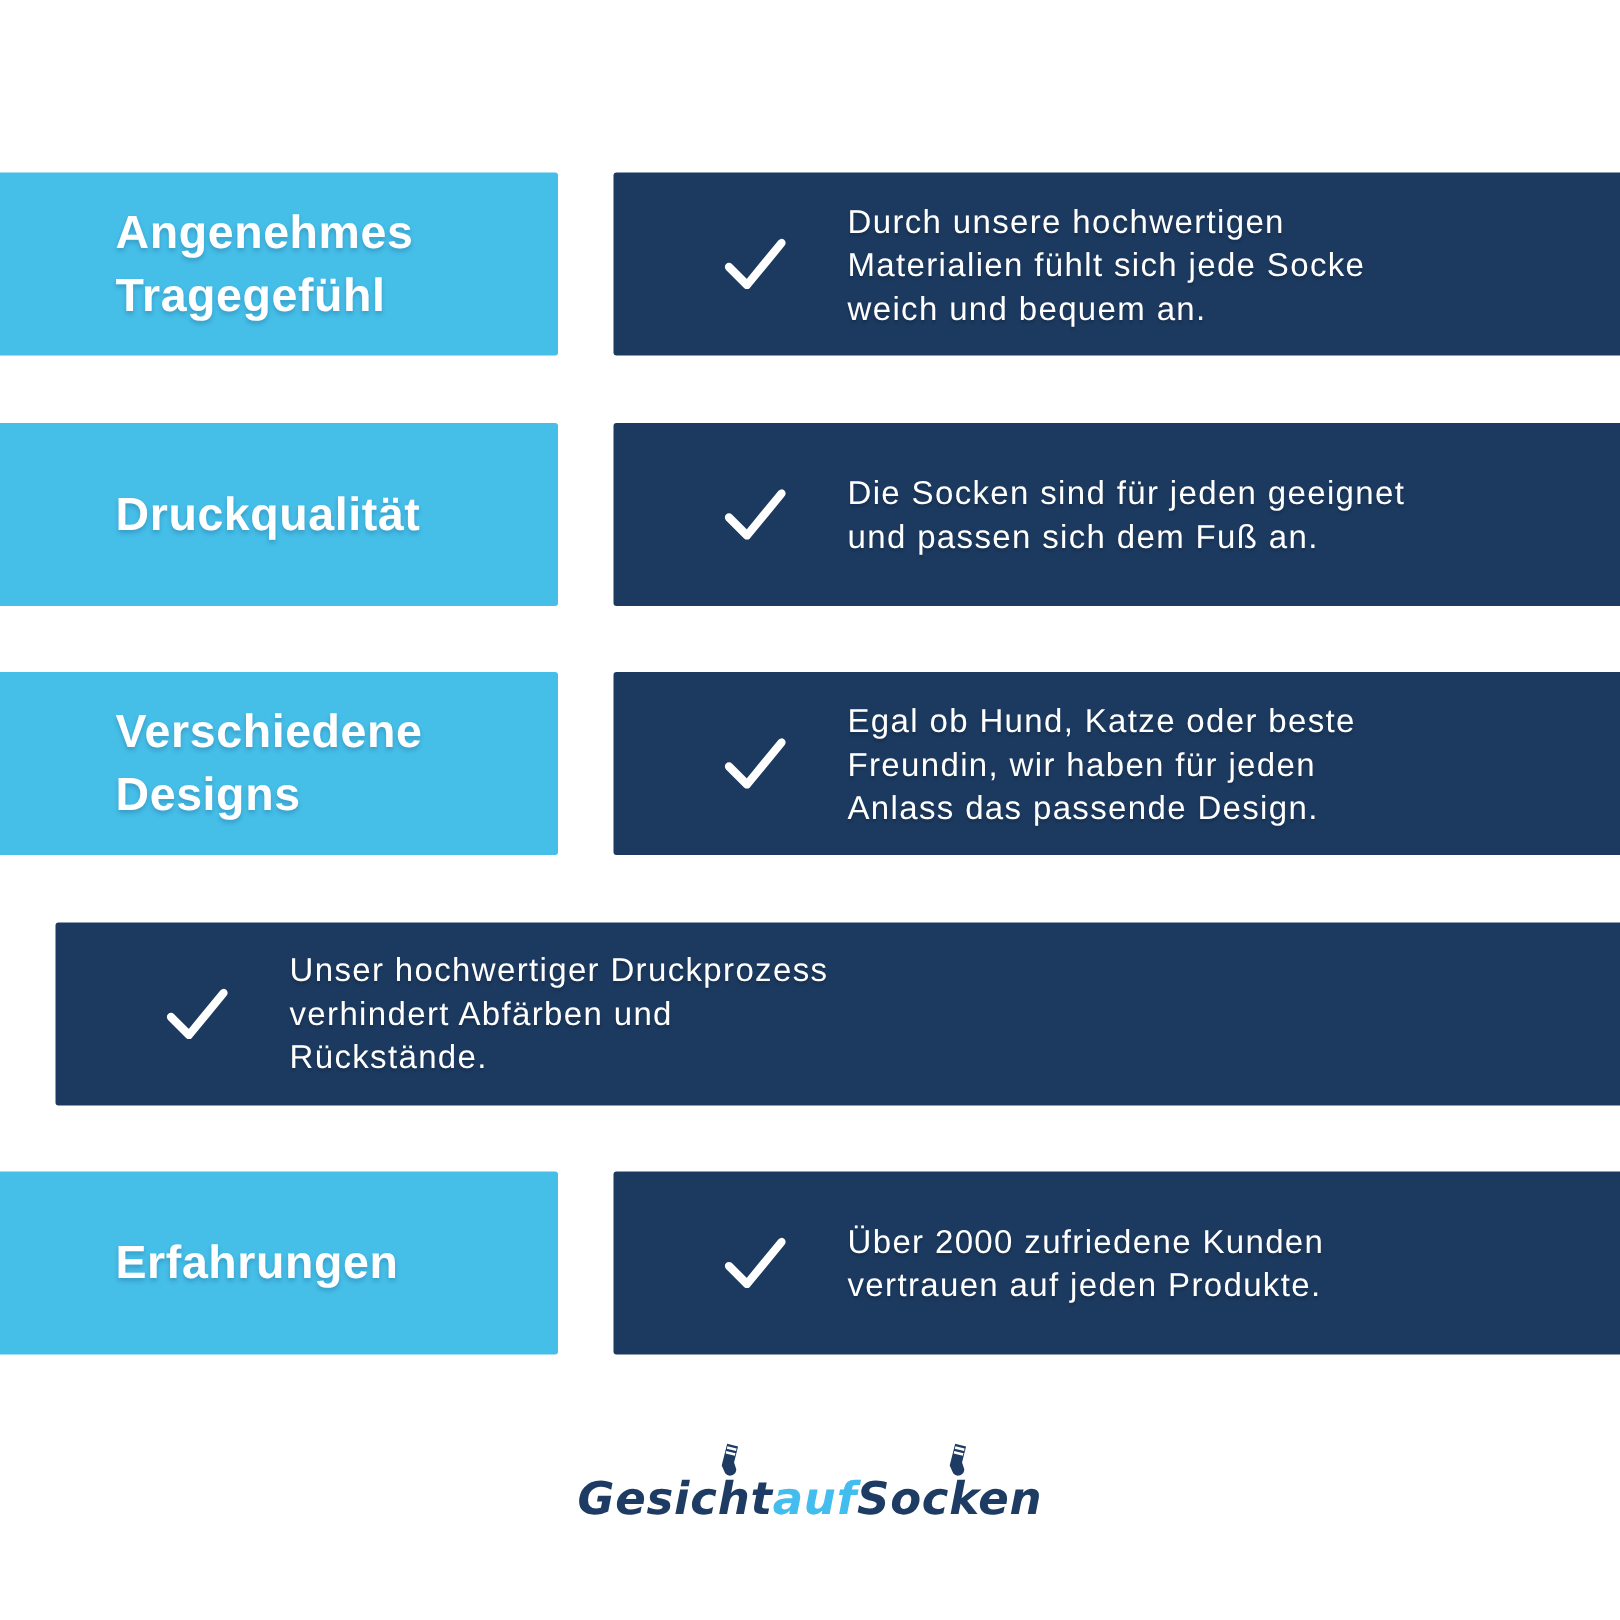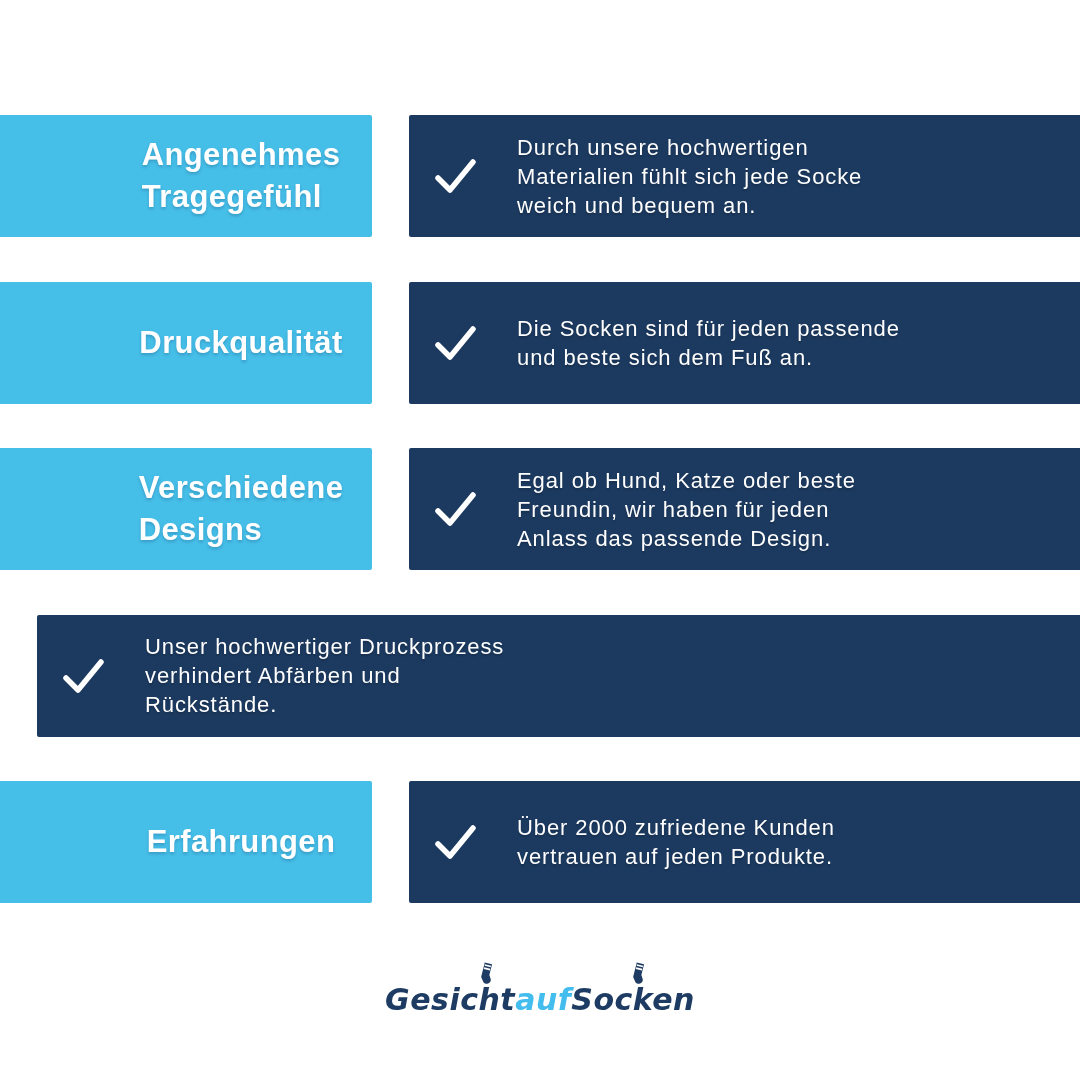--- a/index.html
+++ b/index.html
@@ -27,10 +27,9 @@
     background: var(--label-box, #45BEE8);
     display: flex;
     align-items: center;
-    padding-left: 110px;
+    padding-left: 77px;
     box-sizing: border-box;
     border-radius: 0 2px 2px 0;
-    justify-content: center;
   }
   .label {
     color: var(--text, #ffffff);

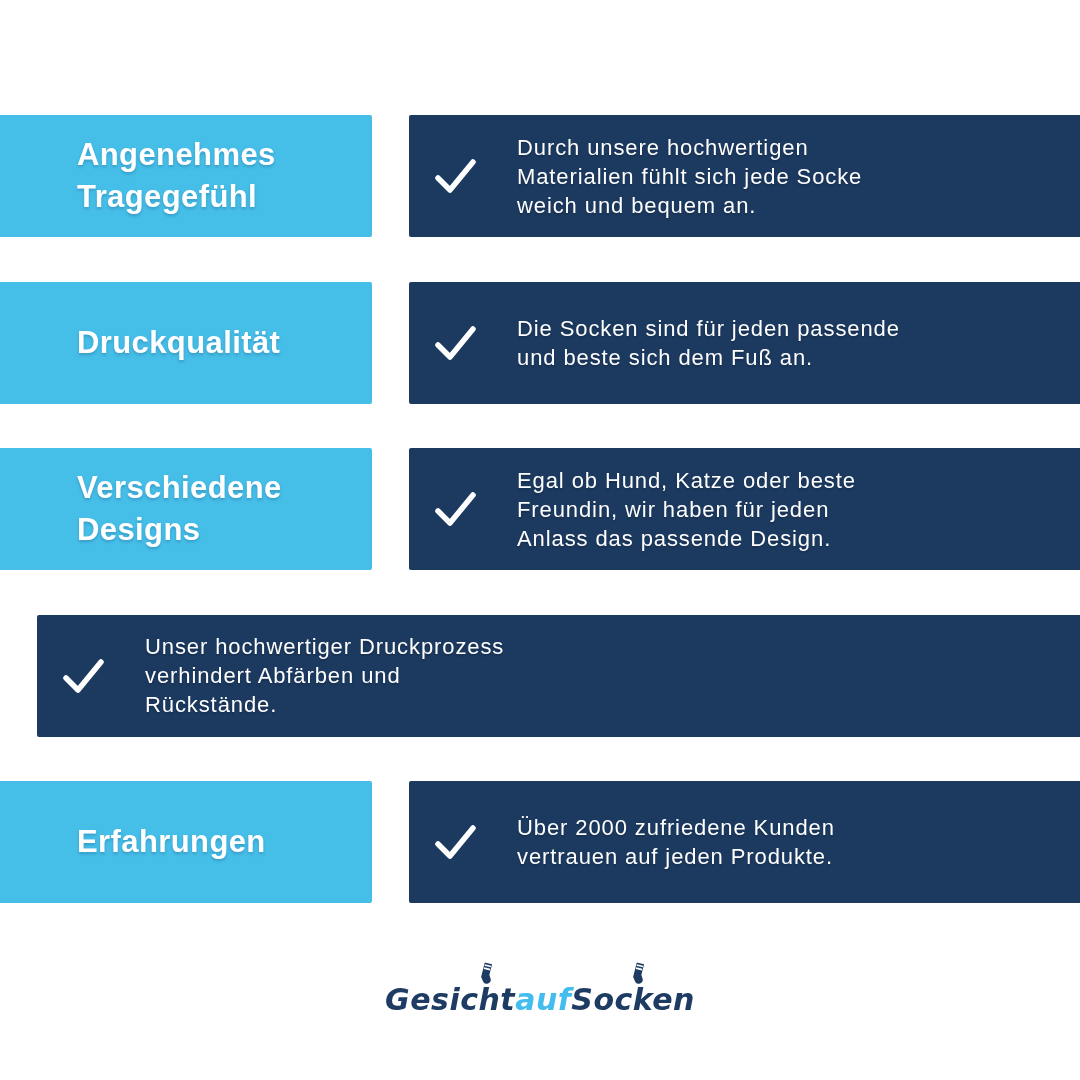--- a/index.html
+++ b/index.html
@@ -45,7 +45,7 @@
     background: var(--desc-box, #1C3A60);
     display: flex;
     align-items: center;
-    padding-left: 20px;
+    padding-left: 68px;
     box-sizing: border-box;
     border-radius: 2px 0 0 2px;
   }

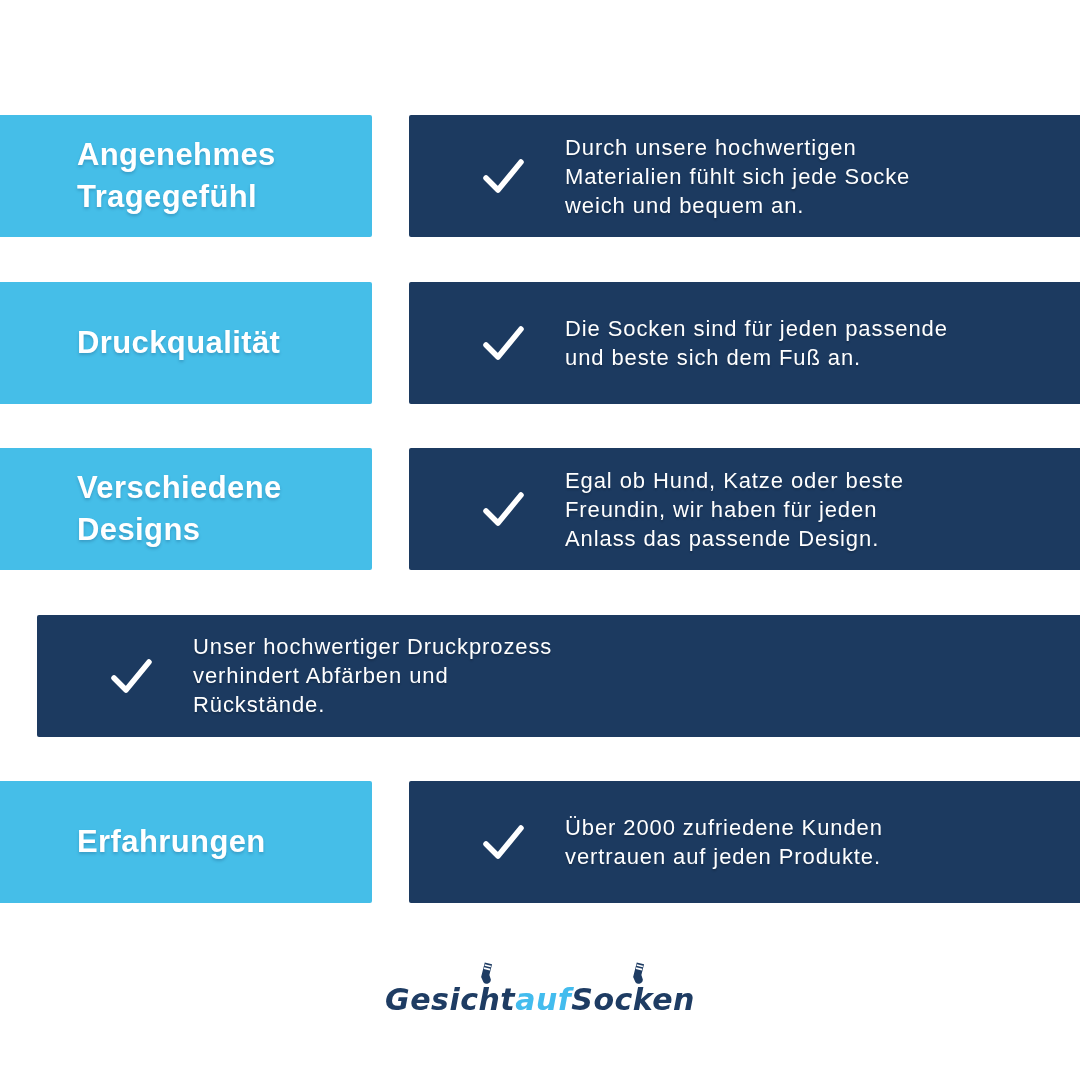--- a/index.html
+++ b/index.html
@@ -133,7 +133,7 @@
           <path d="M9 28 L21 40 L44 12" fill="none" stroke="#ffffff" stroke-width="5.5" stroke-linecap="round" stroke-linejoin="round"></path>
         </svg>
         <div class="desc">
-          <div class="dline">Die Socken sind für jeden passende</div>
+          <div class="dline">Die Socken sind für jeden geeignet</div>
           <div class="dline">und beste sich dem Fuß an.</div>
 
         </div>

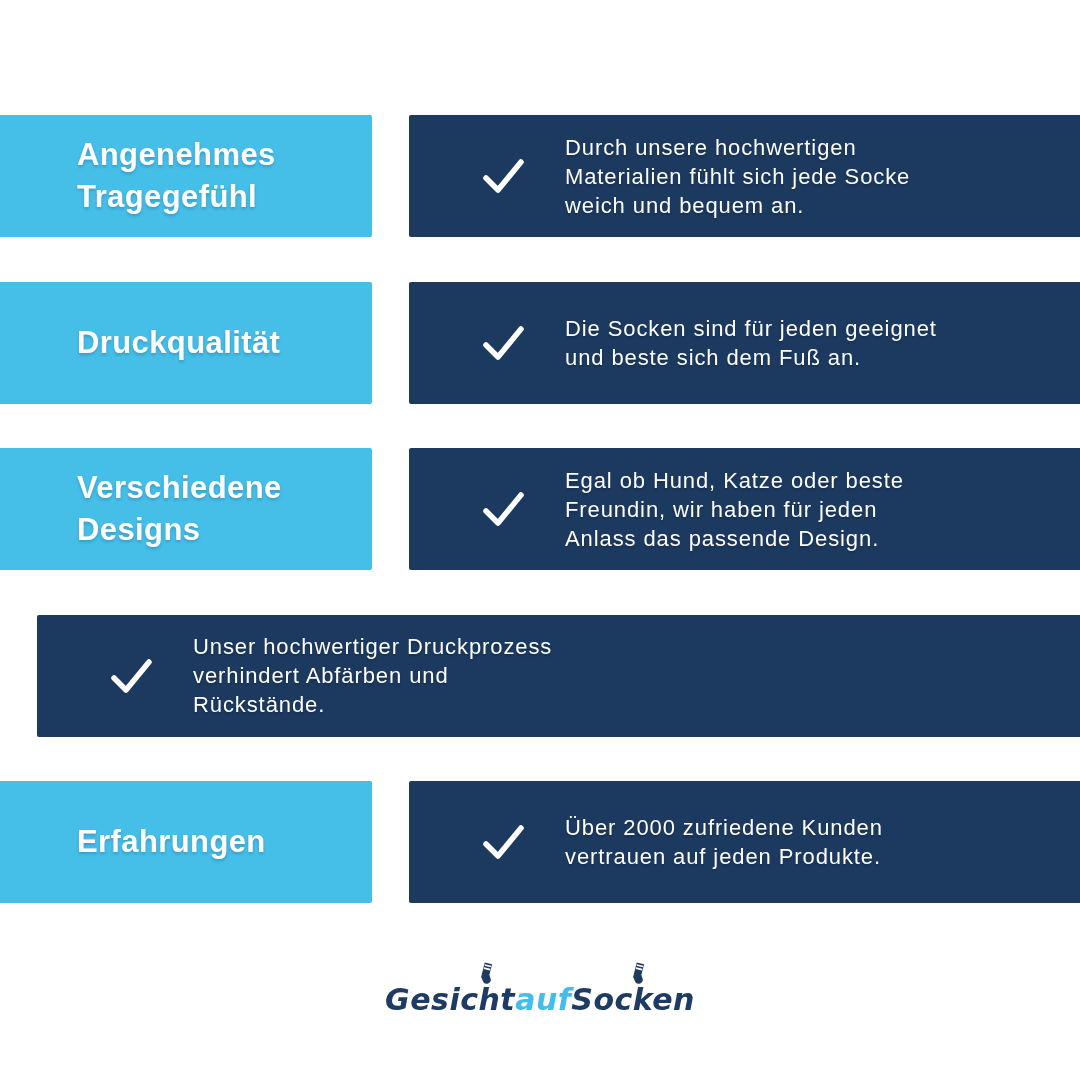--- a/index.html
+++ b/index.html
@@ -134,7 +134,7 @@
         </svg>
         <div class="desc">
           <div class="dline">Die Socken sind für jeden geeignet</div>
-          <div class="dline">und beste sich dem Fuß an.</div>
+          <div class="dline">und passen sich dem Fuß an.</div>
 
         </div>
       </div>

